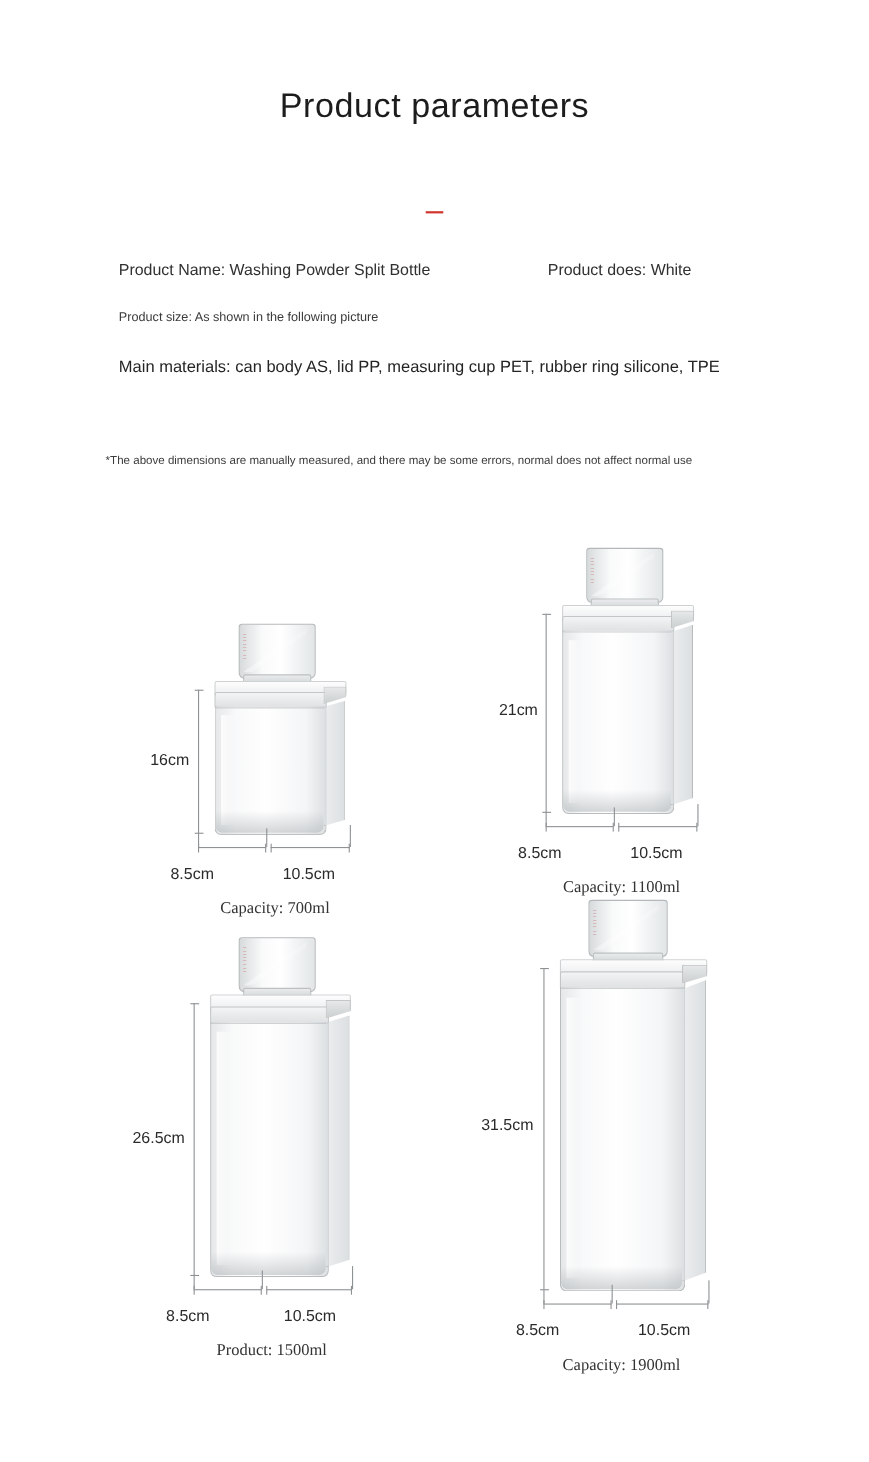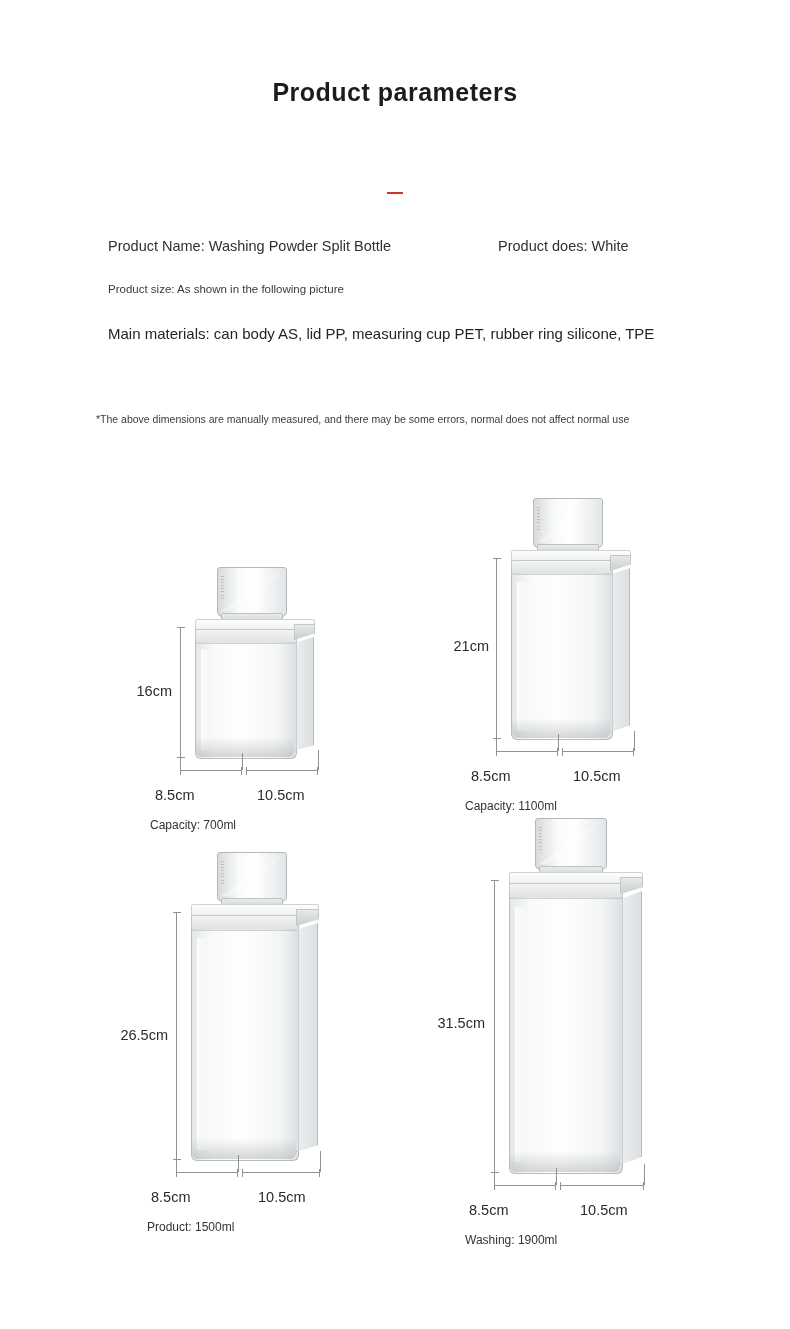--- a/index.html
+++ b/index.html
@@ -22,8 +22,8 @@
     left: 0;
     width: 790px;
     text-align: center;
-    font-size: 25px;
-    font-weight: 700;
+    font-size: 31px;
+    font-weight: 400;
     letter-spacing: 0.5px;
     color: #1c1c1c;
   }

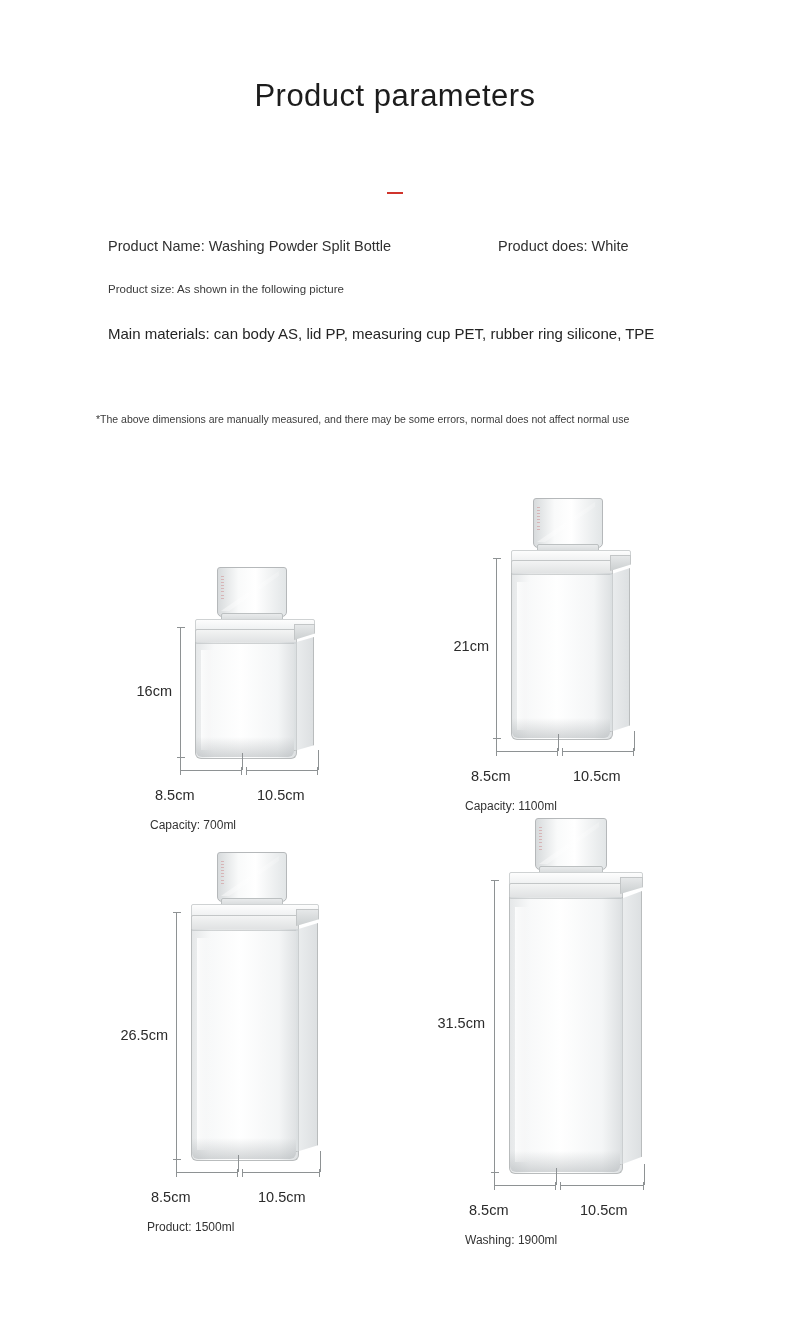--- a/index.html
+++ b/index.html
@@ -252,10 +252,11 @@
   }
   .label-cap {
     position: absolute;
-    font-size: 12px;
+    font-size: 15px;
     color: #333333;
     white-space: nowrap;
-    text-align: left;
+    text-align: center;
+    font-family: Liberation Serif, serif;
   }
 </style>
 </head>

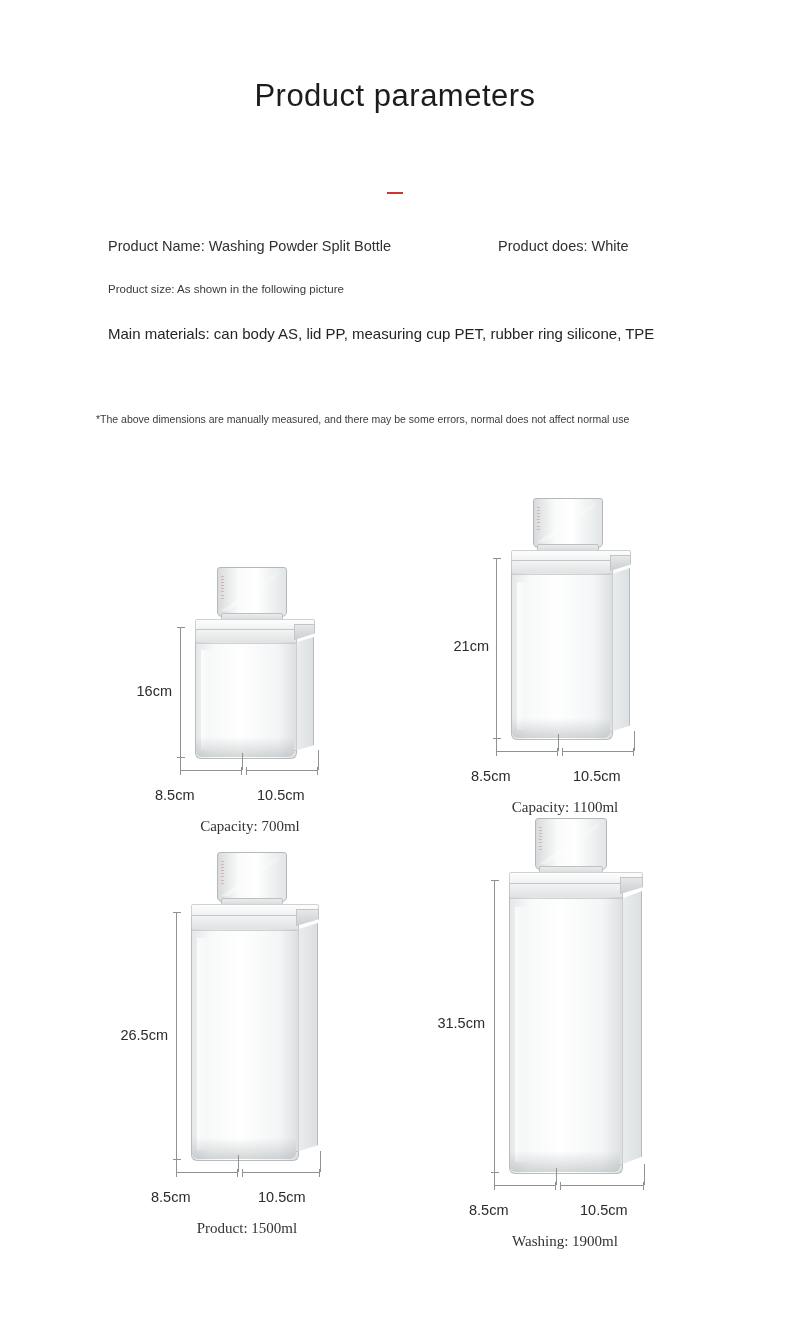--- a/index.html
+++ b/index.html
@@ -436,7 +436,7 @@
     <div class="label-v" style="left:-18px; top:200px; width:78px;">31.5cm</div>
     <div class="label-h" style="left:44px; top:387px;">8.5cm</div>
     <div class="label-h" style="left:155px; top:387px;">10.5cm</div>
-    <div class="label-cap" style="left:40px; top:418px; width:200px;">Washing: 1900ml</div>
+    <div class="label-cap" style="left:40px; top:418px; width:200px;">Capacity: 1900ml</div>
   </div>
 
 </div>

